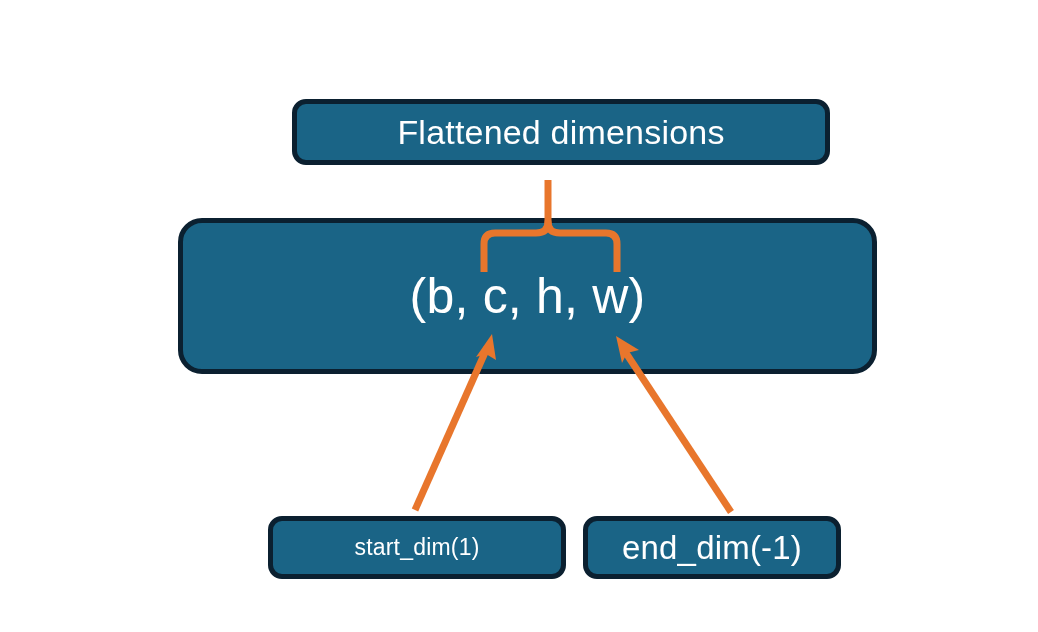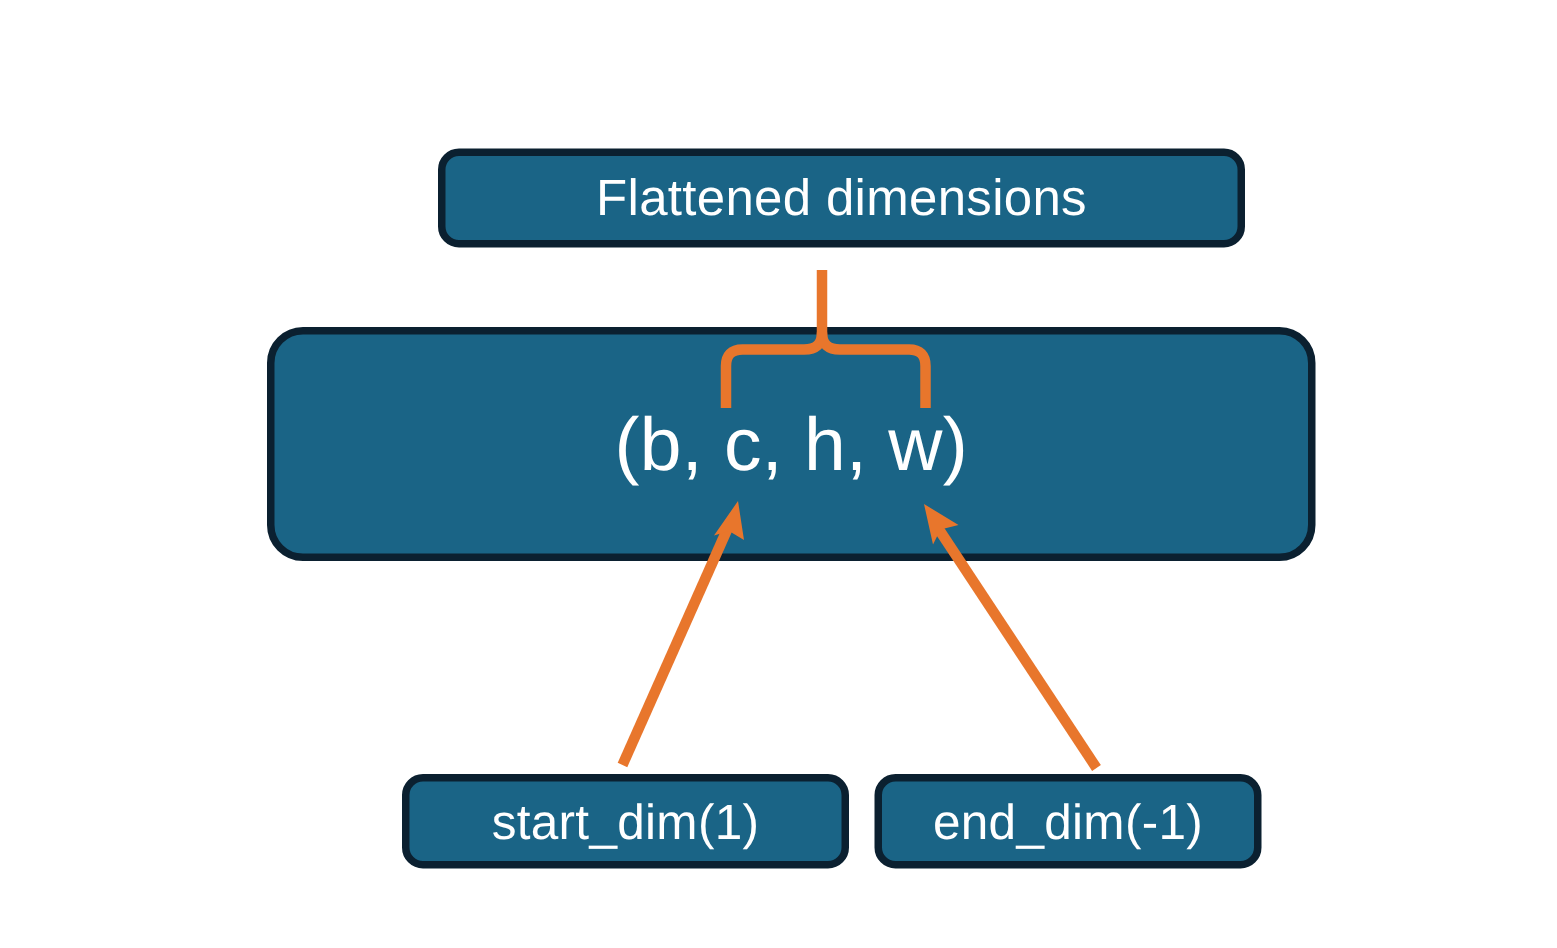--- a/index.html
+++ b/index.html
@@ -52,7 +52,7 @@
     width: 298px;
     height: 63px;
     border-radius: 14px;
-    font-size: 33px;
+    font-size: 23px;
     text-align: center;
   }
   #node-end-dim {

